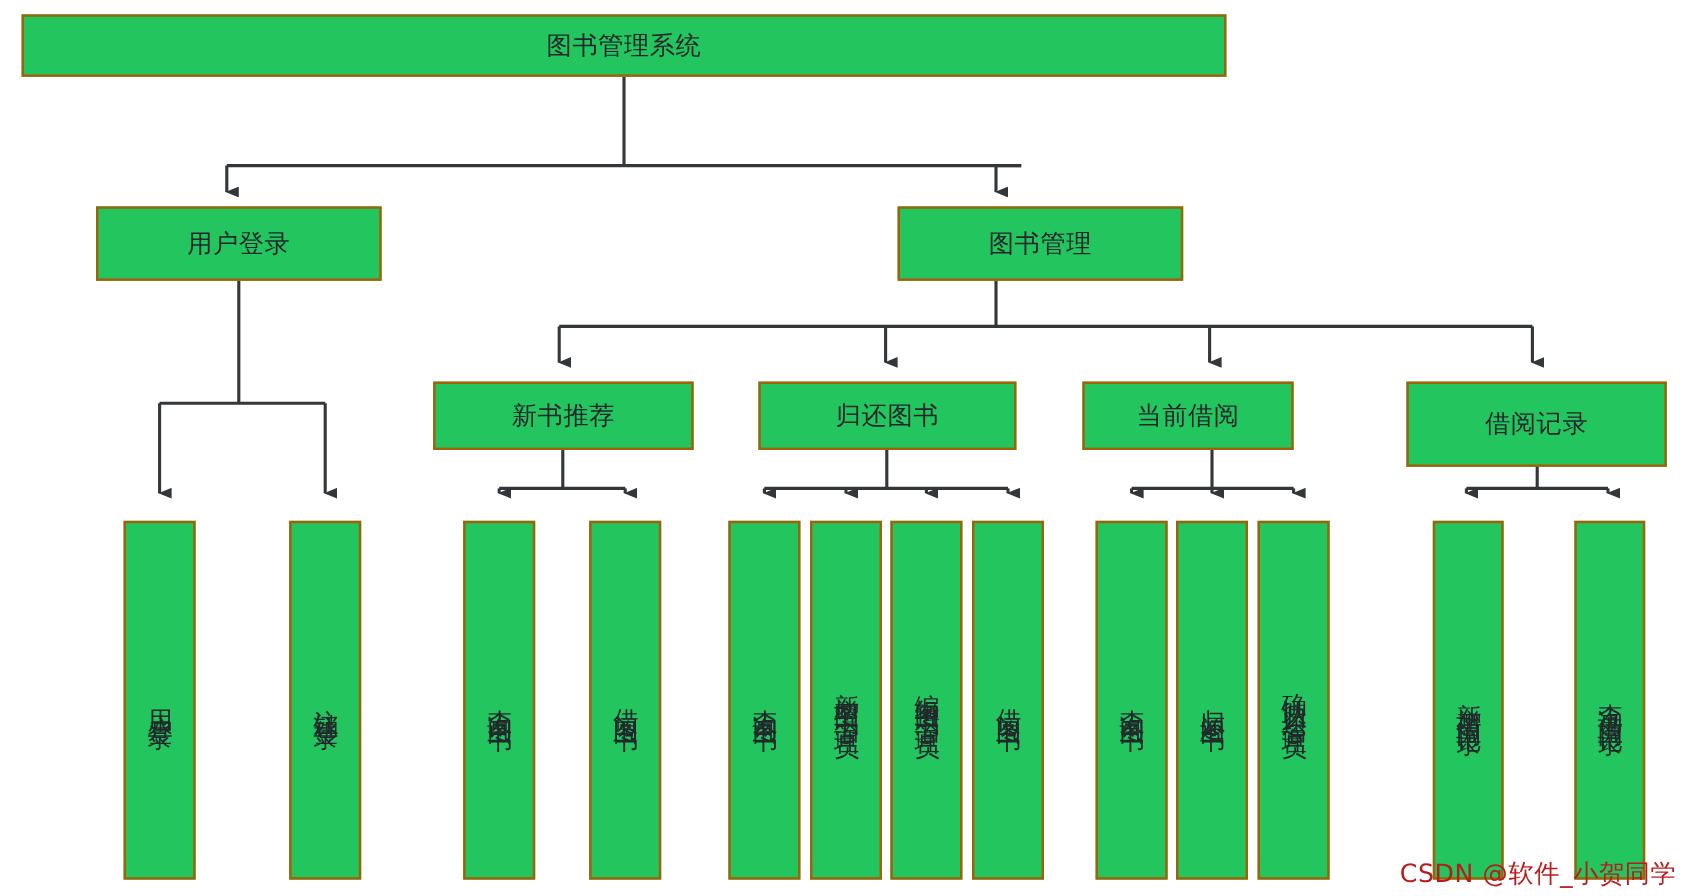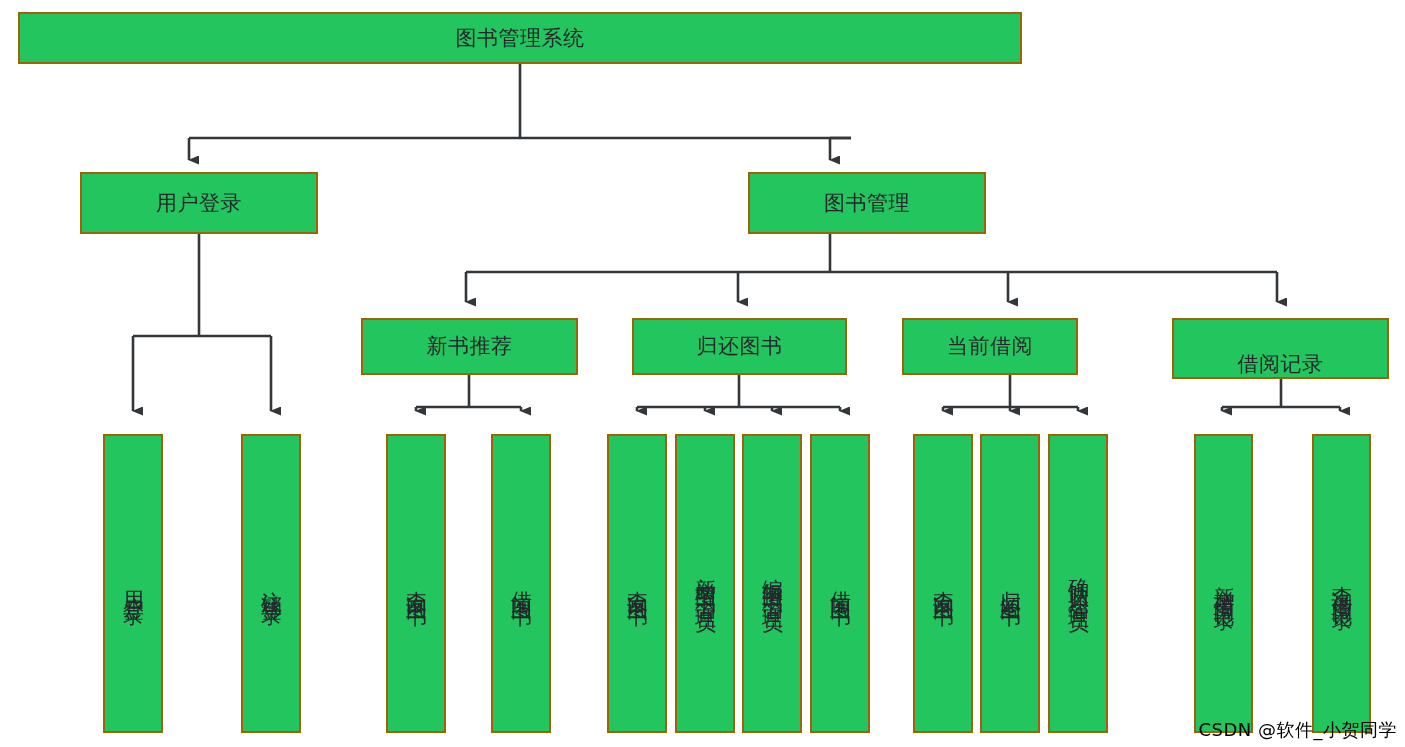--- a/index.html
+++ b/index.html
@@ -144,7 +144,7 @@
   <div class="node" style="left:902px; top:318px; width:176px; height:57px;">
     <span class="node-label">当前借阅</span>
   </div>
-  <div class="node" style="left:1172px; top:318px; width:217px; height:61px;align-items:flex-end;">
+  <div class="node" style="left:1172px; top:318px; width:217px; height:71px;">
     <span class="node-label">借阅记录</span>
   </div>
 

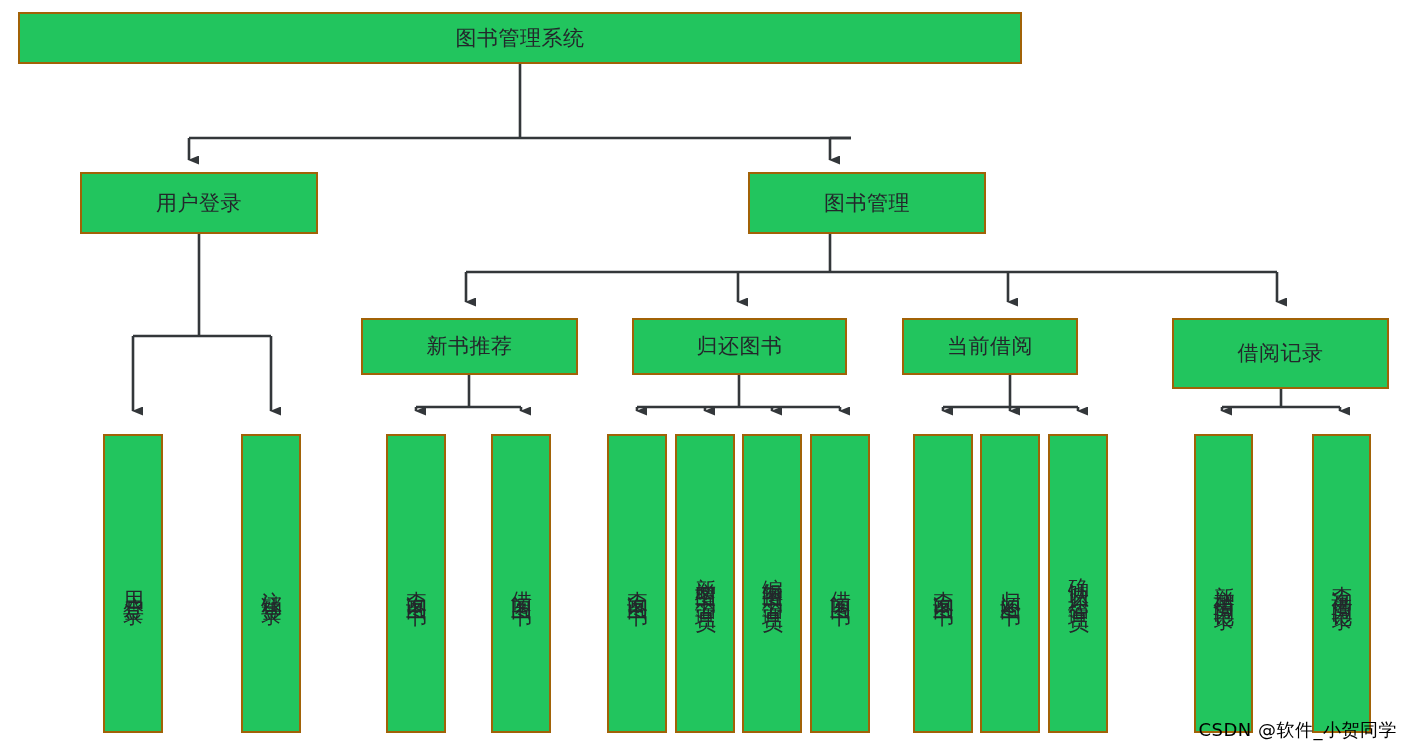--- a/index.html
+++ b/index.html
@@ -61,8 +61,8 @@
     position: absolute;
     right: 8px;
     bottom: 5px;
-    color: #000000;
-    font-size: 18px;
+    color: #b91c1c;
+    font-size: 21px;
     letter-spacing: 0.5px;
     white-space: nowrap;
     z-index: 5;

